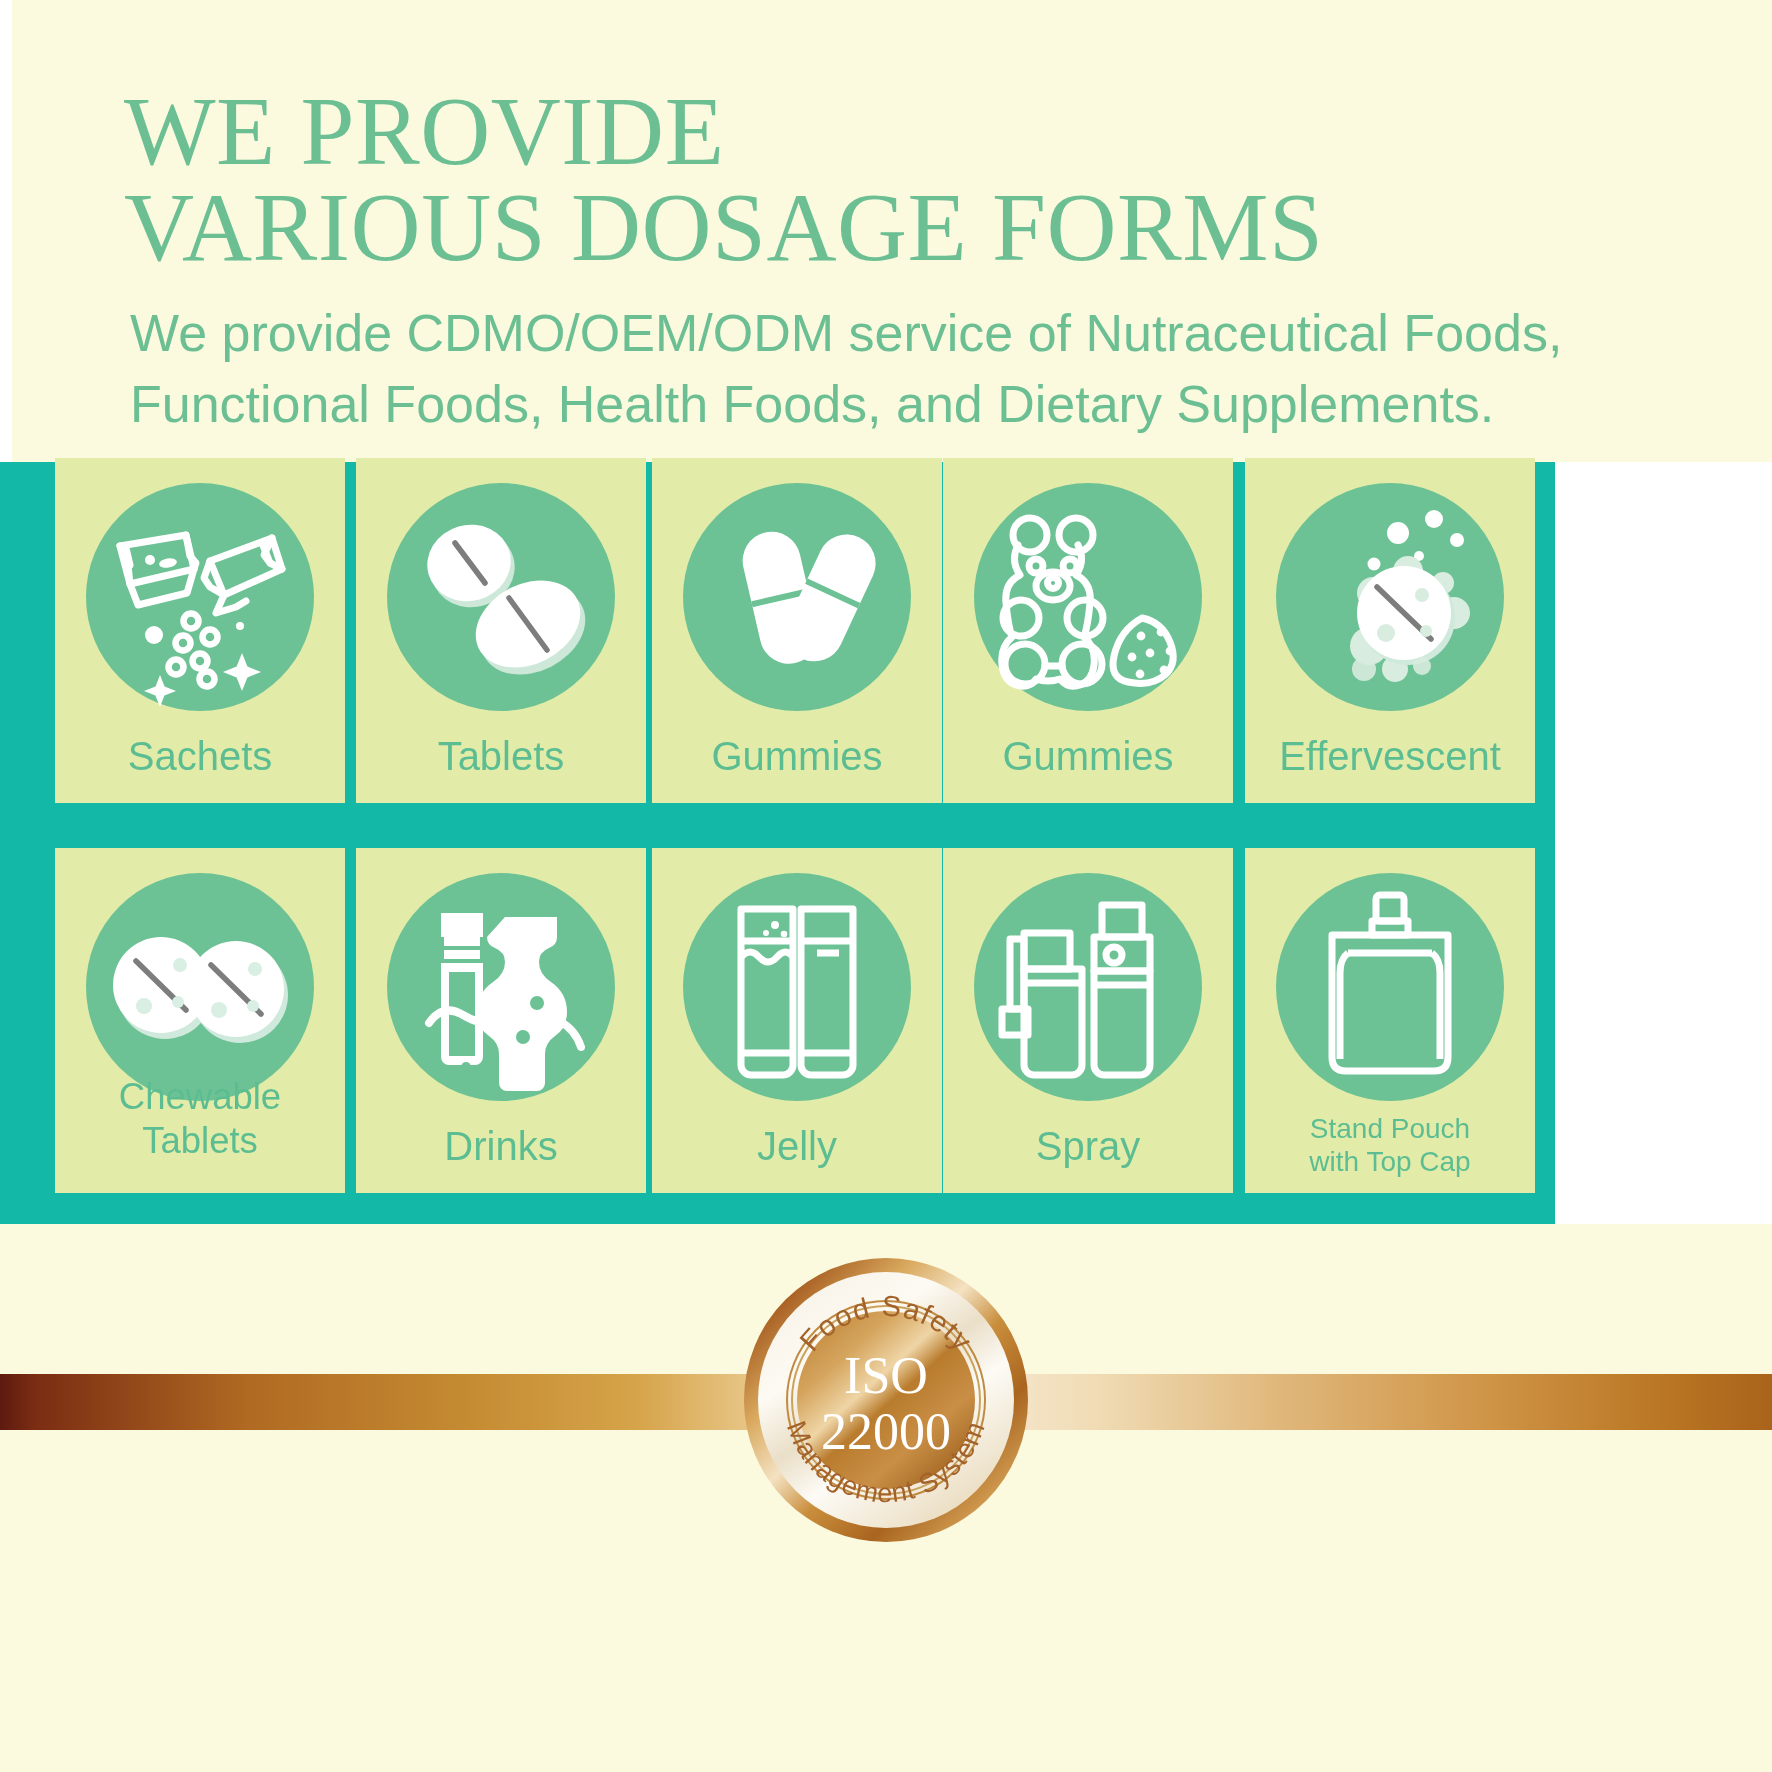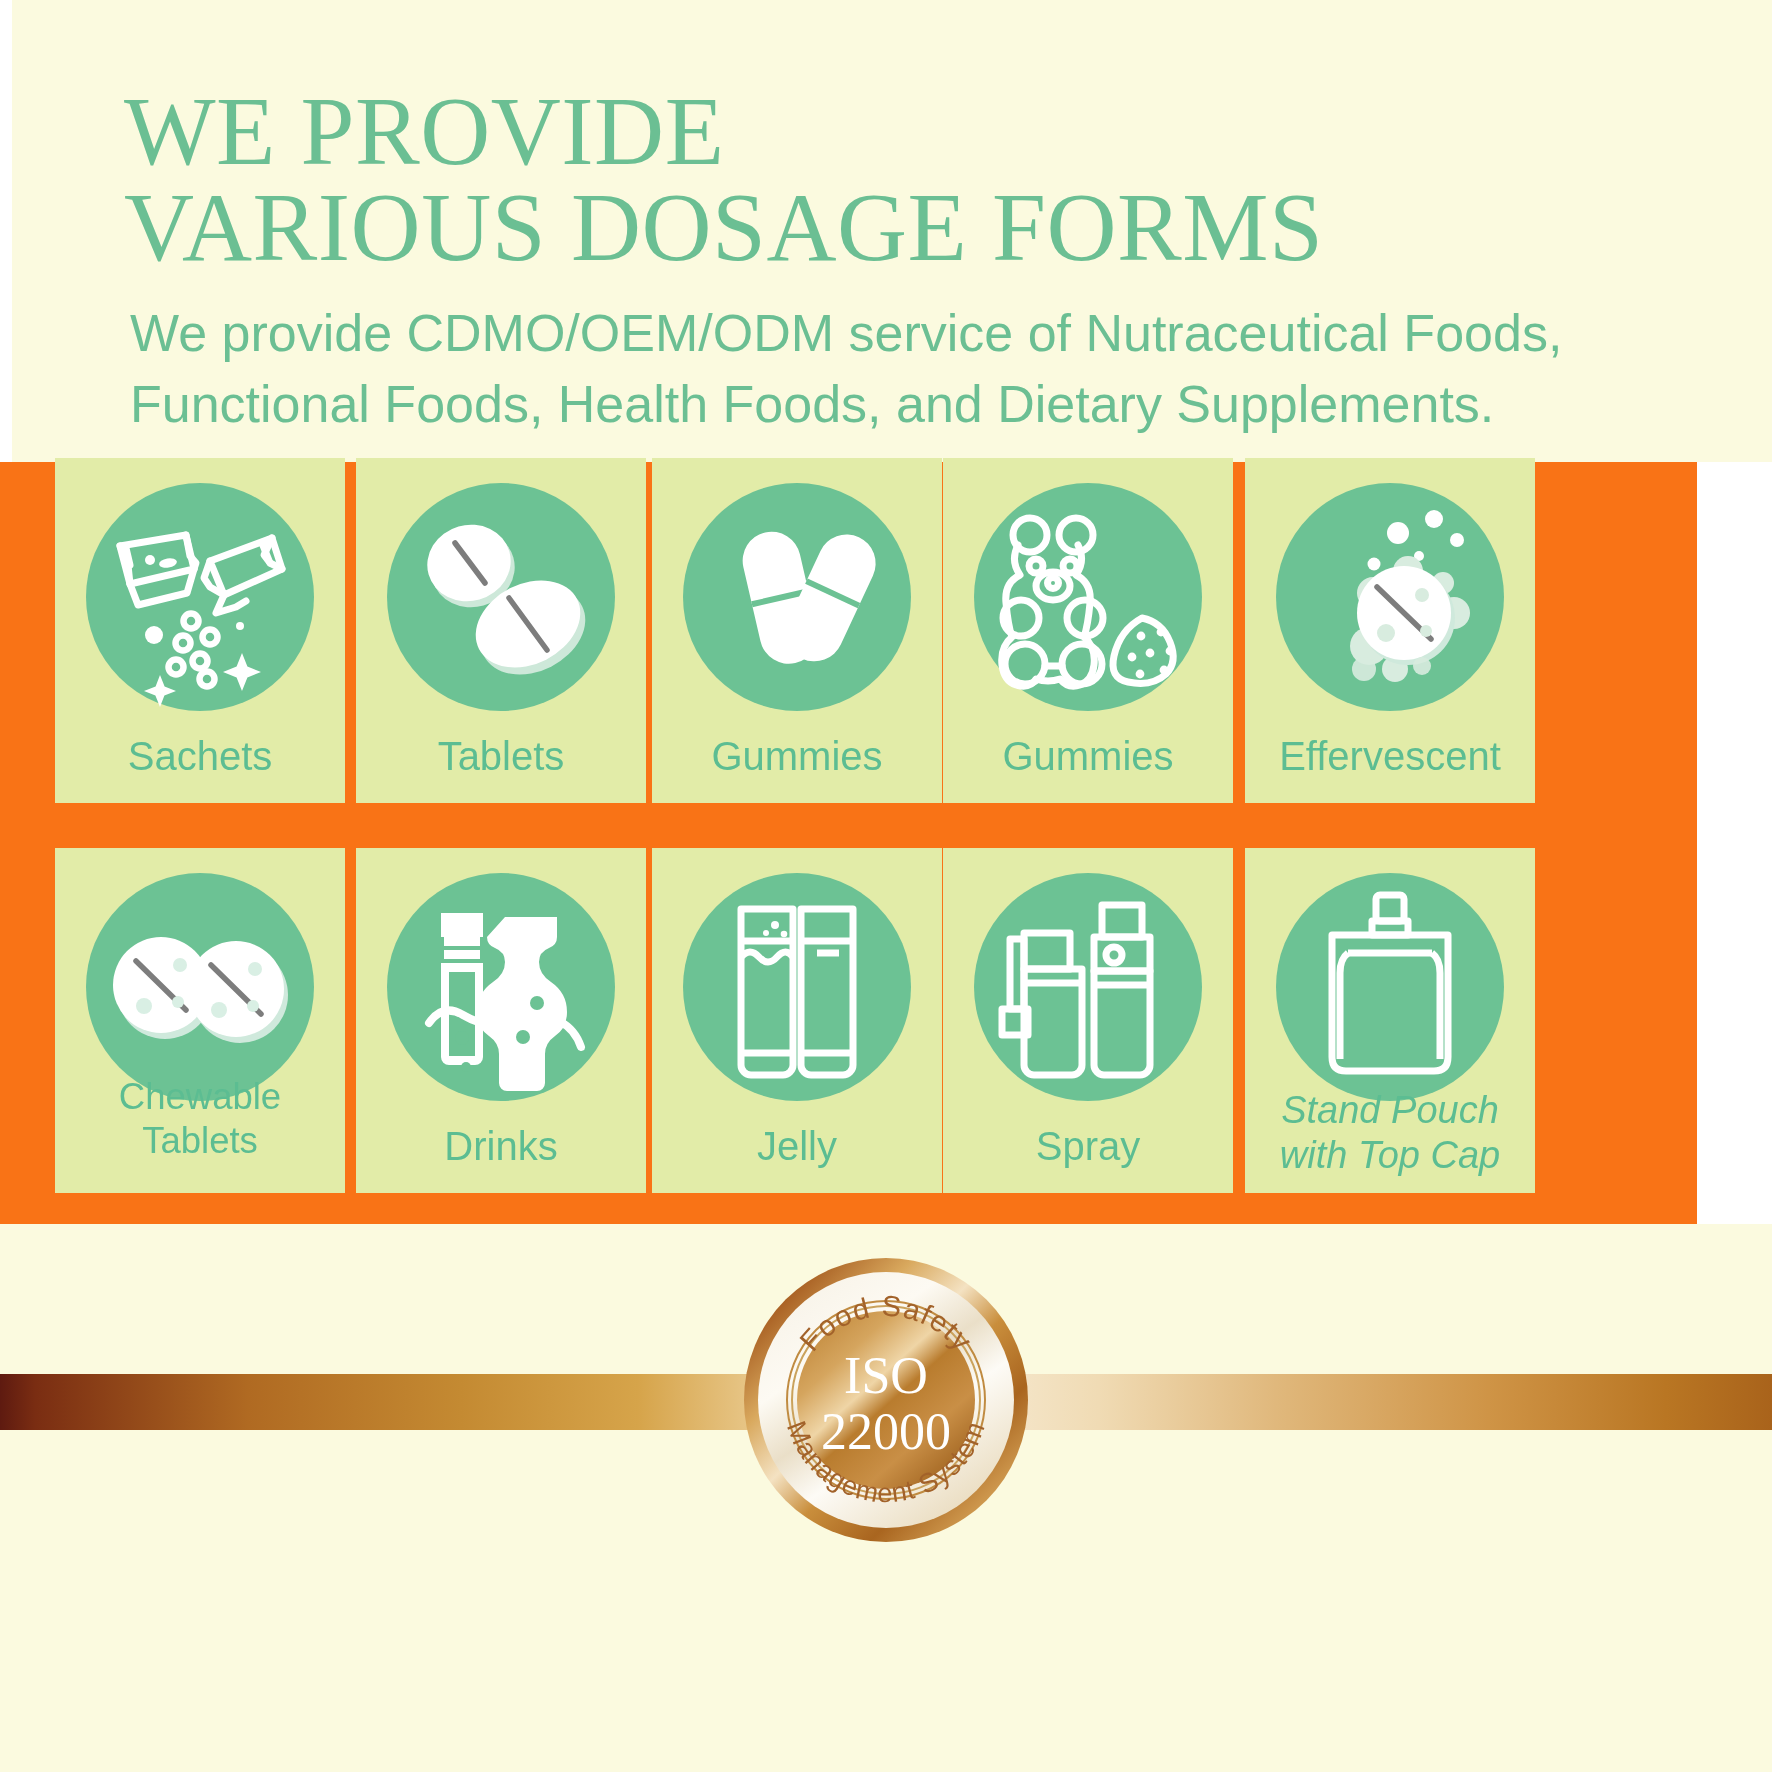--- a/index.html
+++ b/index.html
@@ -38,8 +38,8 @@
 
   
   .grid {
-    position:absolute; left:0; top:462px; width:1697px; height:762px;
-    background:#f97316;
+    position:absolute; left:0; top:462px; width:1555px; height:762px;
+    background:#14b8a6;
   }
   .row { position:absolute; left:55px; width:1672px; height:345px; }
   .row-1 { top:-4px; }

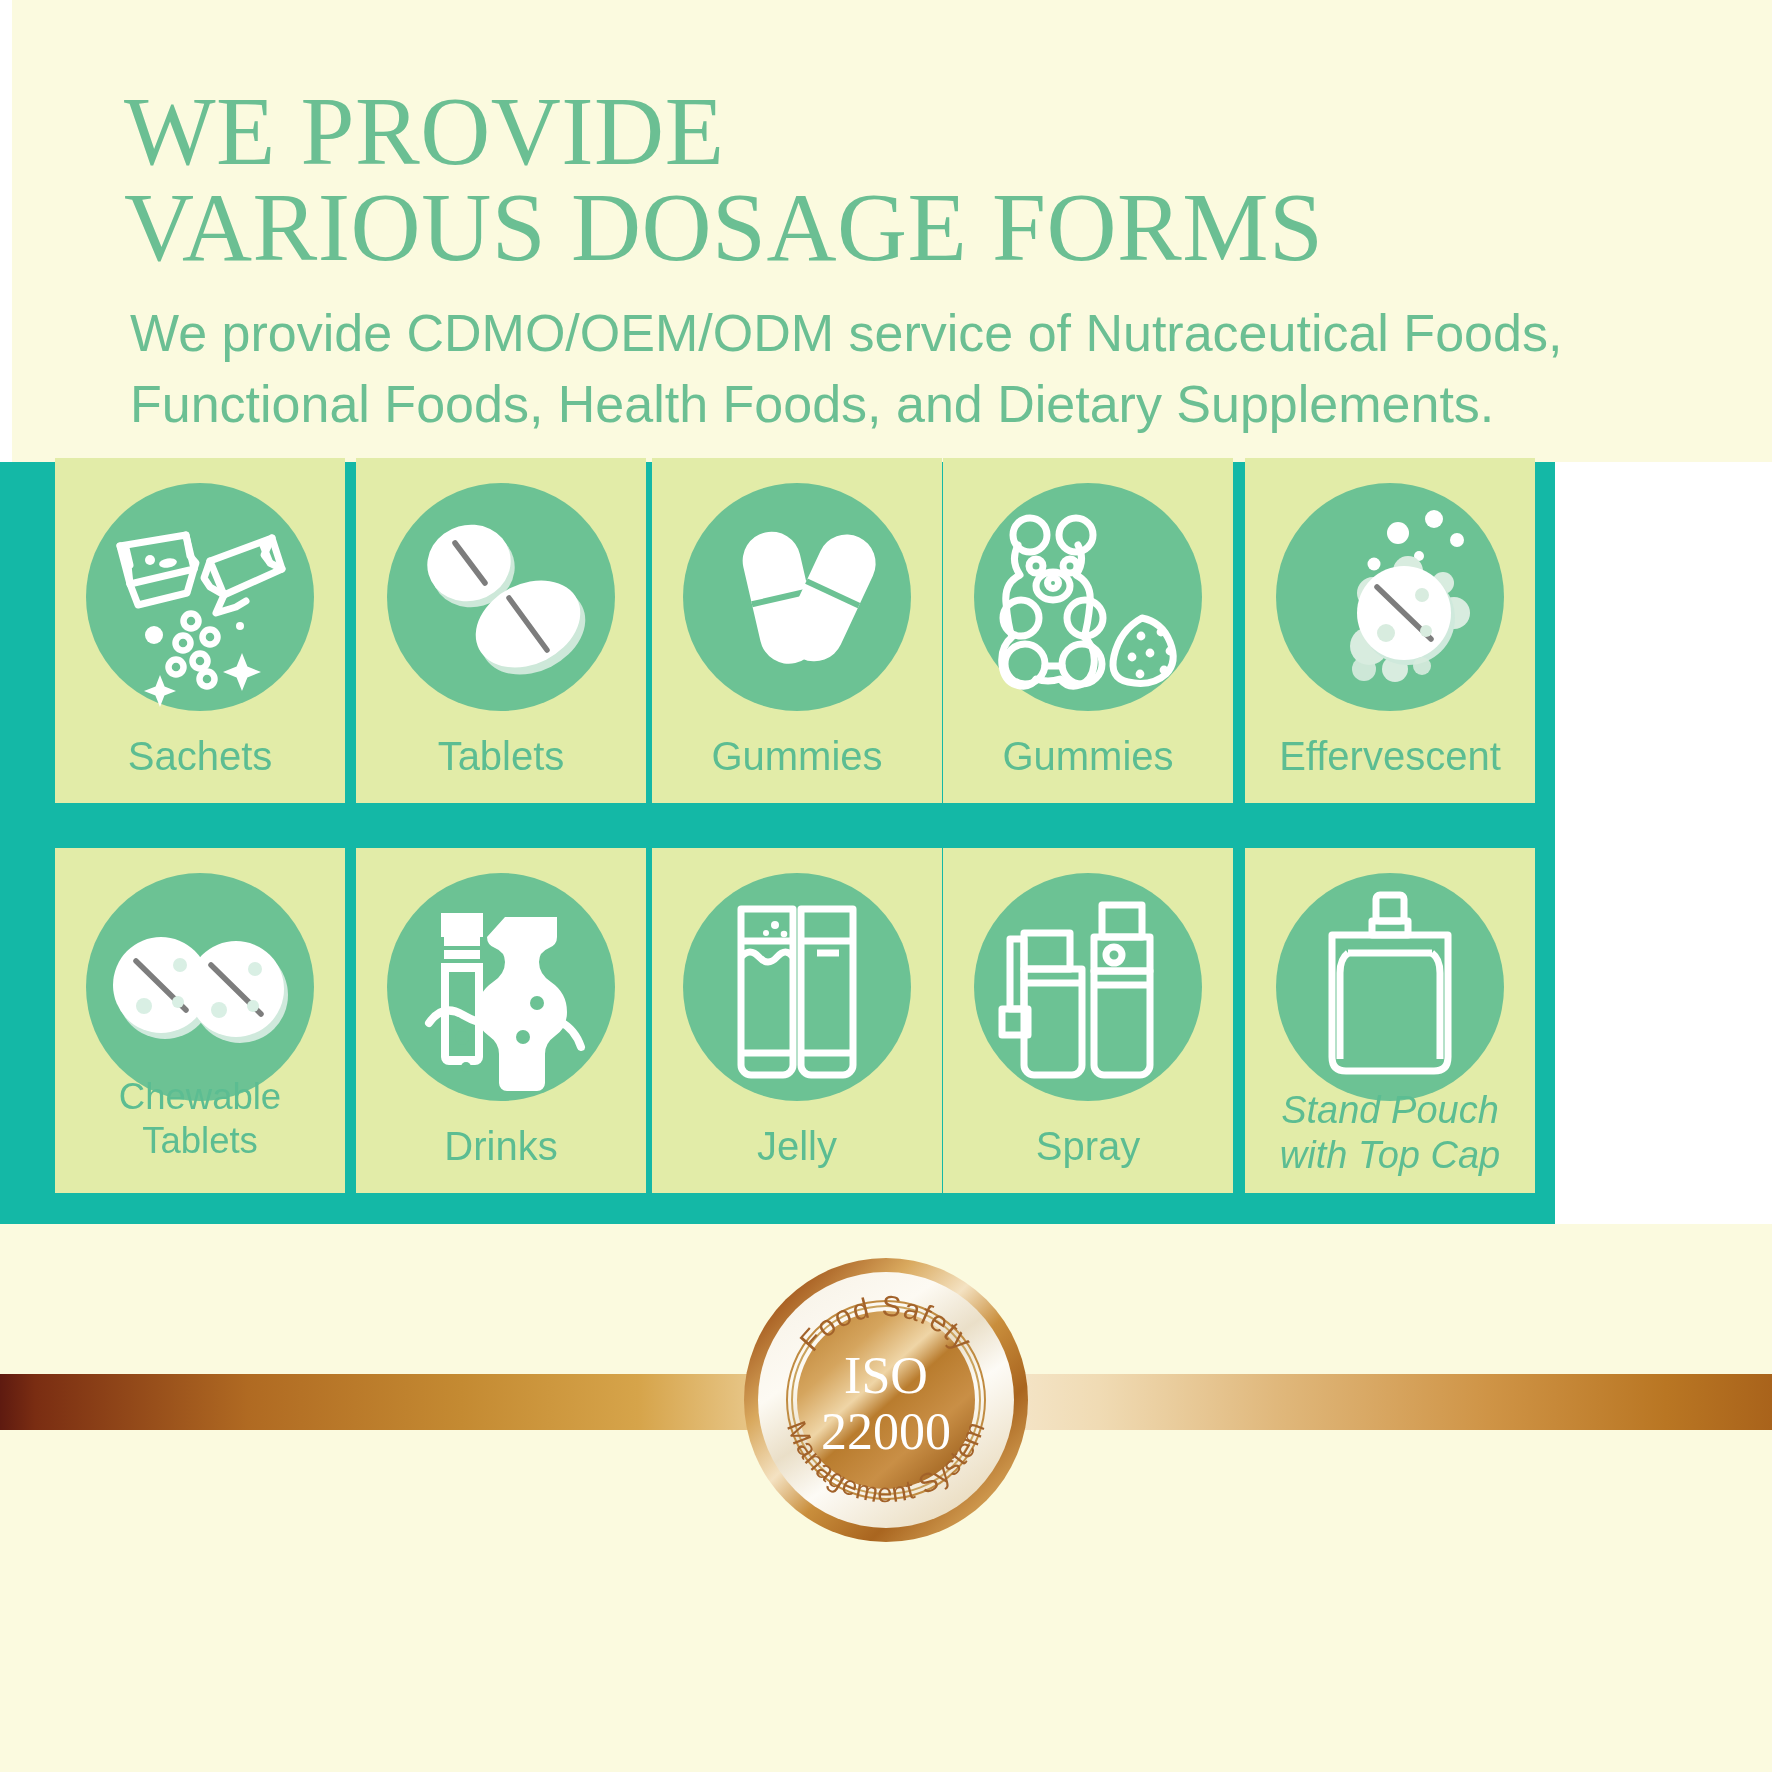--- a/index.html
+++ b/index.html
@@ -76,7 +76,7 @@
     padding:0 4px;
   }
   .card-label.two-line { bottom:30px; font-size:36.5px; line-height:1.2; }
-  .card-label.small { font-size:38px; line-height:1.2; bottom:14px;font-style:italic; }
+  .card-label.small { font-size:28px; line-height:1.2; bottom:14px; }
 
   
   .footer {

